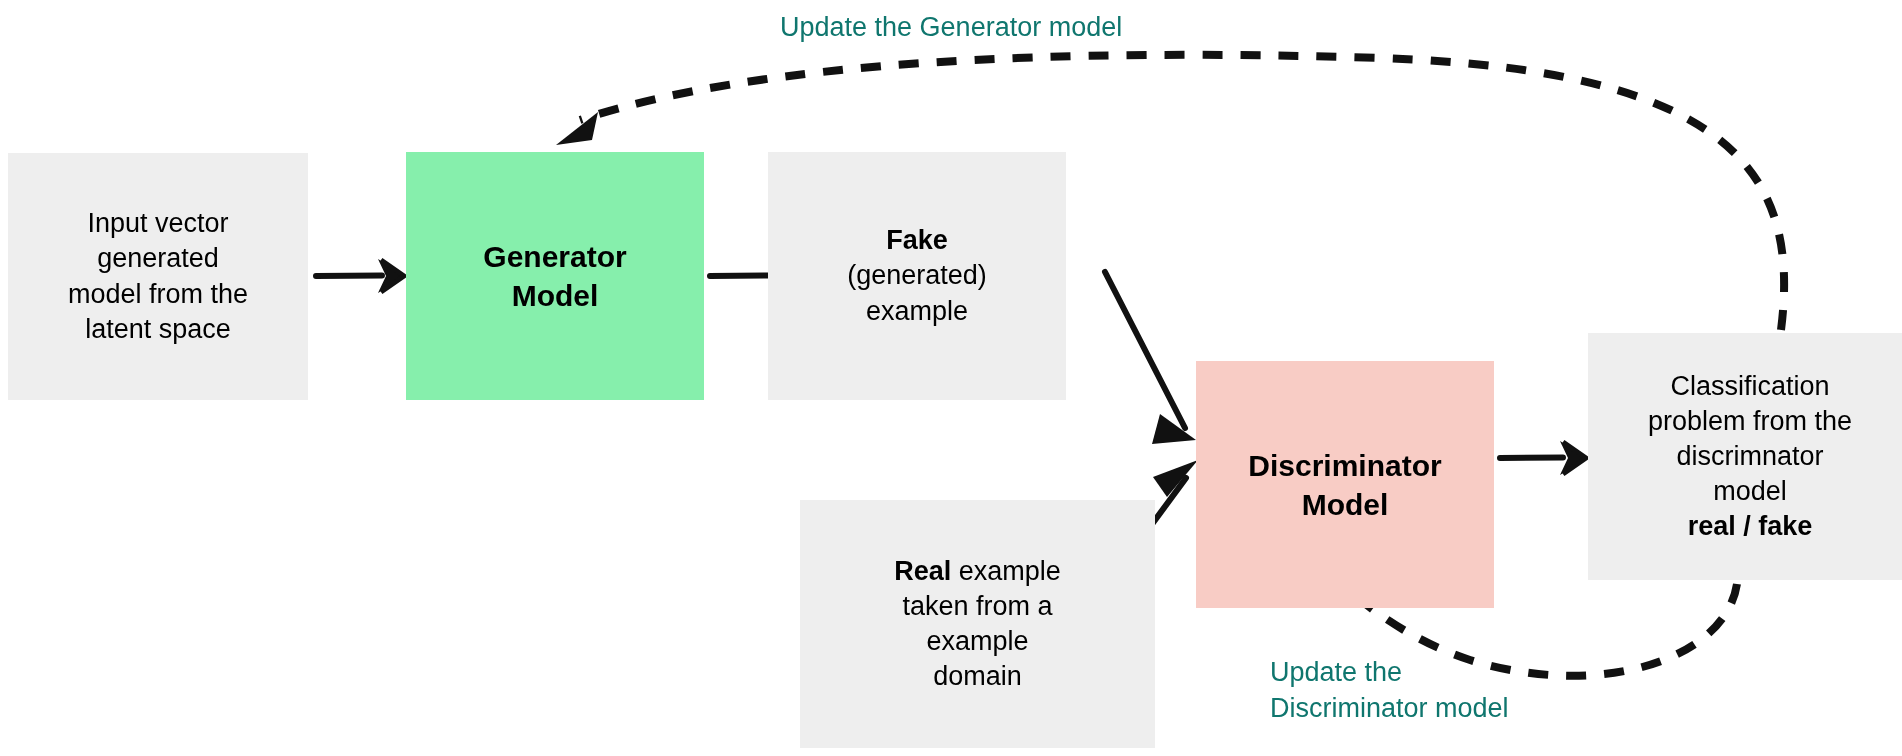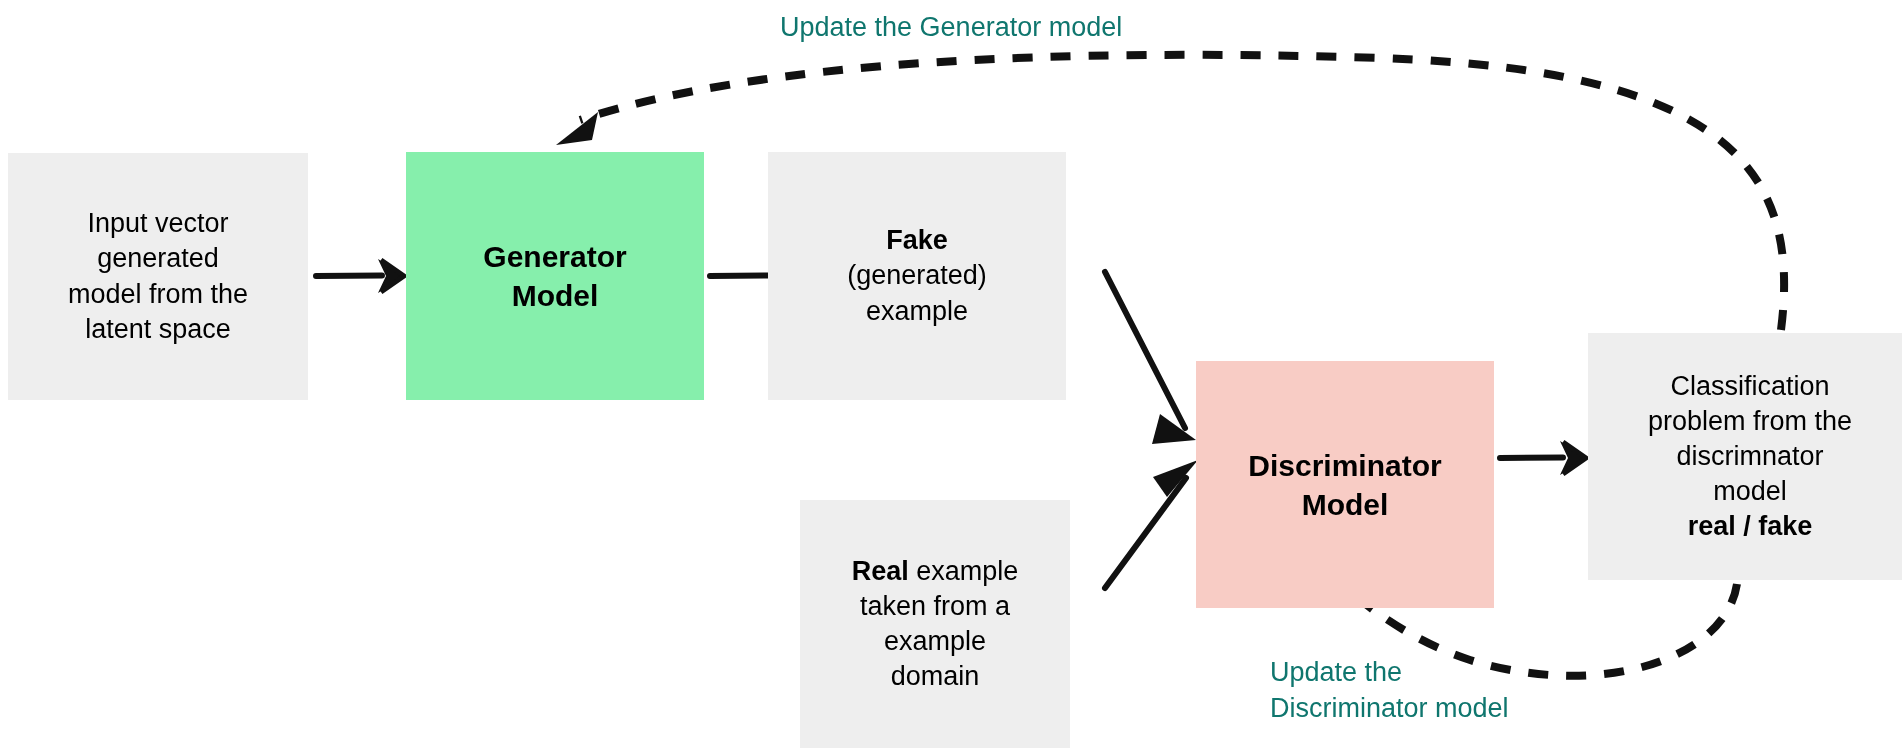--- a/index.html
+++ b/index.html
@@ -47,7 +47,7 @@
   #node-input          { left: 8px;   top: 153px; width: 300px; height: 247px; }
   #node-generator      { left: 406px;  top: 152px; width: 298px; height: 248px; }
   #node-fake           { left: 768px;  top: 152px; width: 298px; height: 248px; }
-  #node-real           { left: 800px;  top: 500px; width: 270px; height: 248px; }
+  #node-real           { left: 800px;  top: 500px; width: 355px; height: 248px; }
   #node-discriminator  { left: 1196px; top: 333px; width: 298px; height: 247px; margin-top: 28px; }
   #node-output         { left: 1588px; top: 333px; width: 324px; height: 247px; }
 

